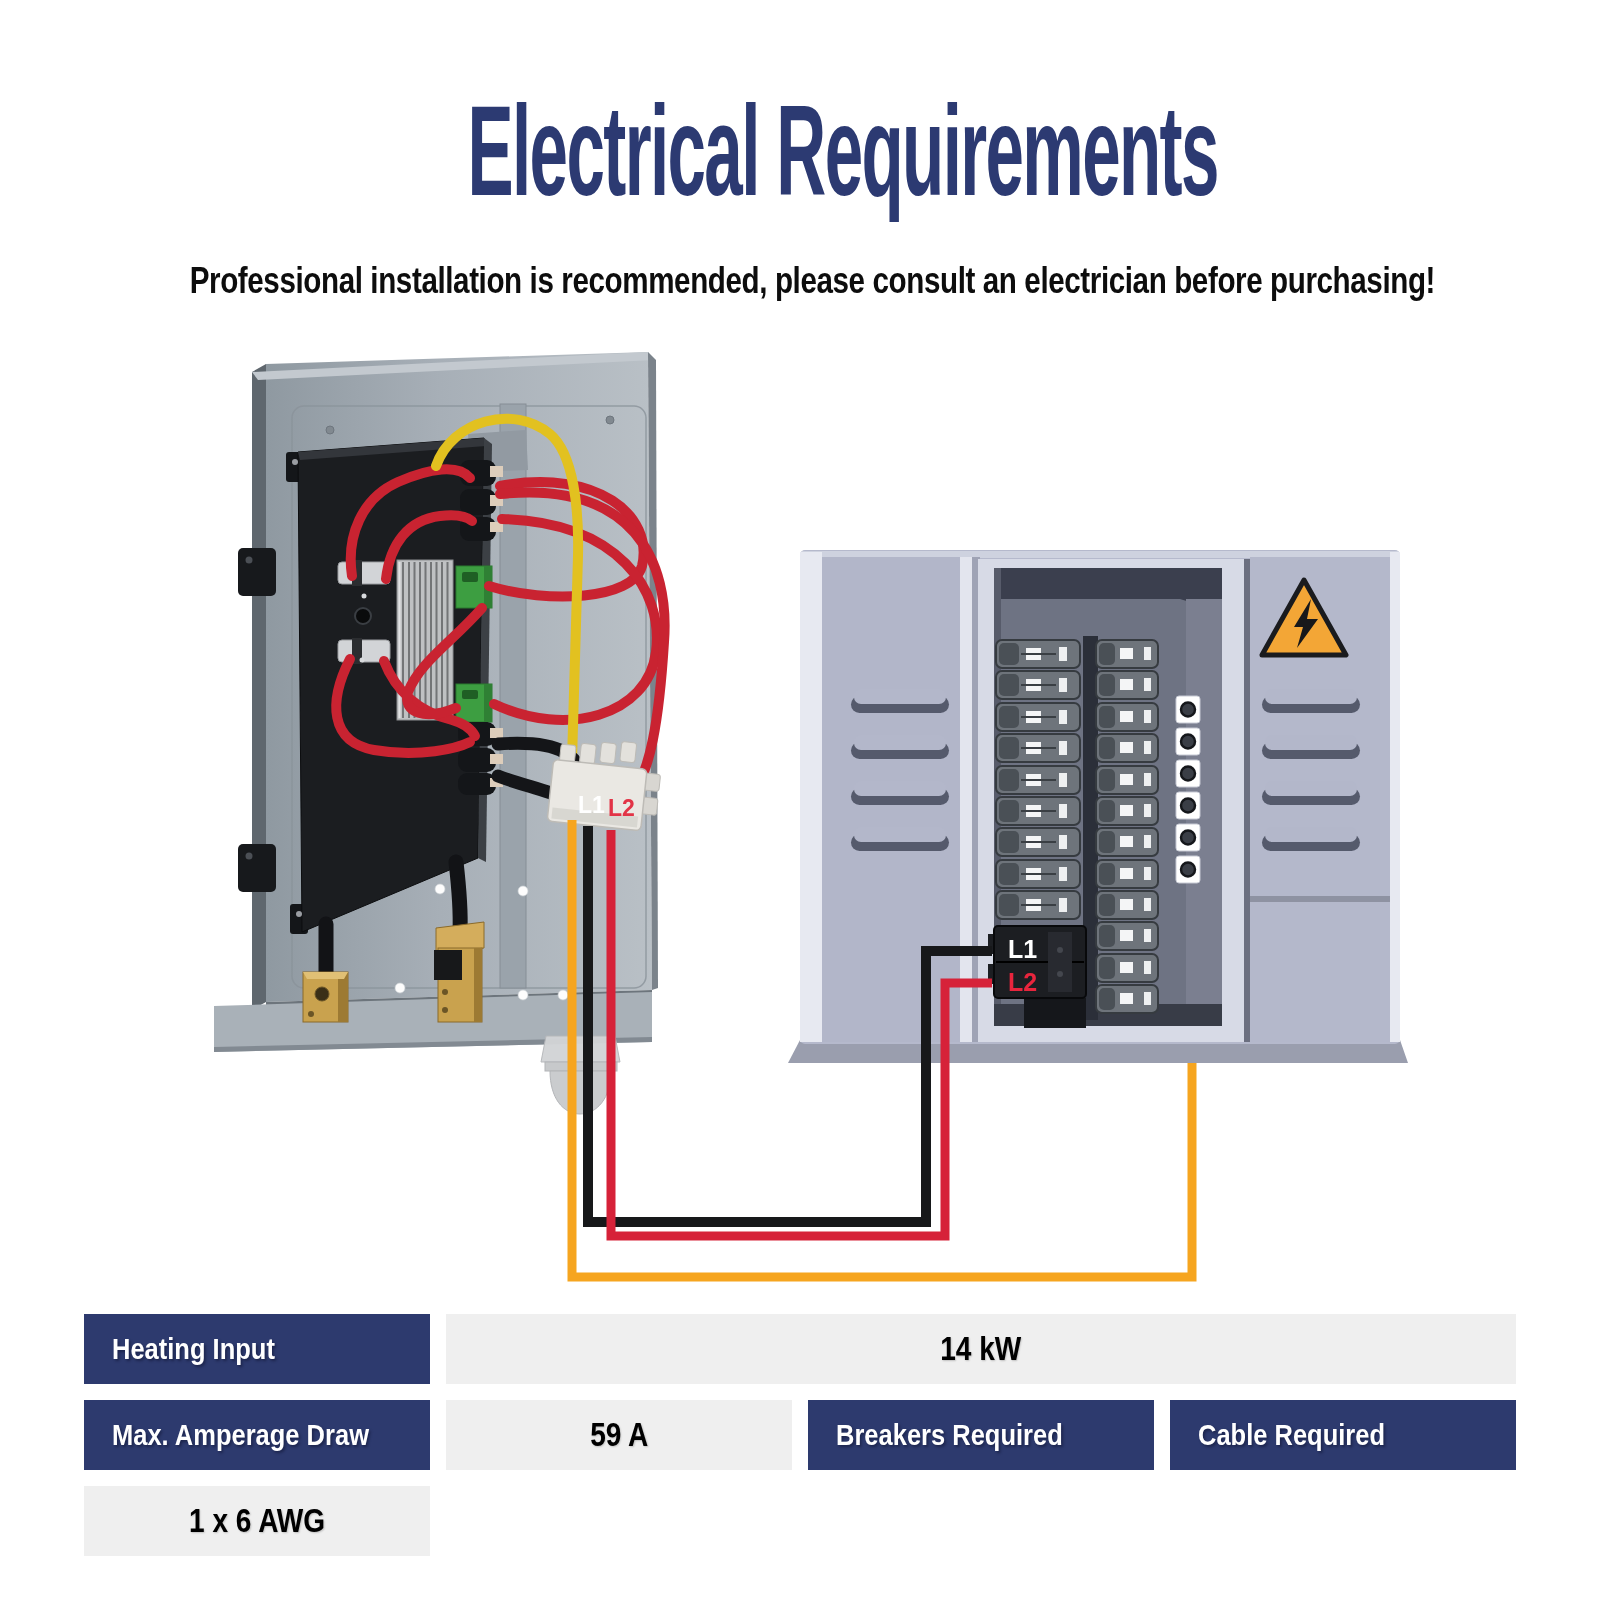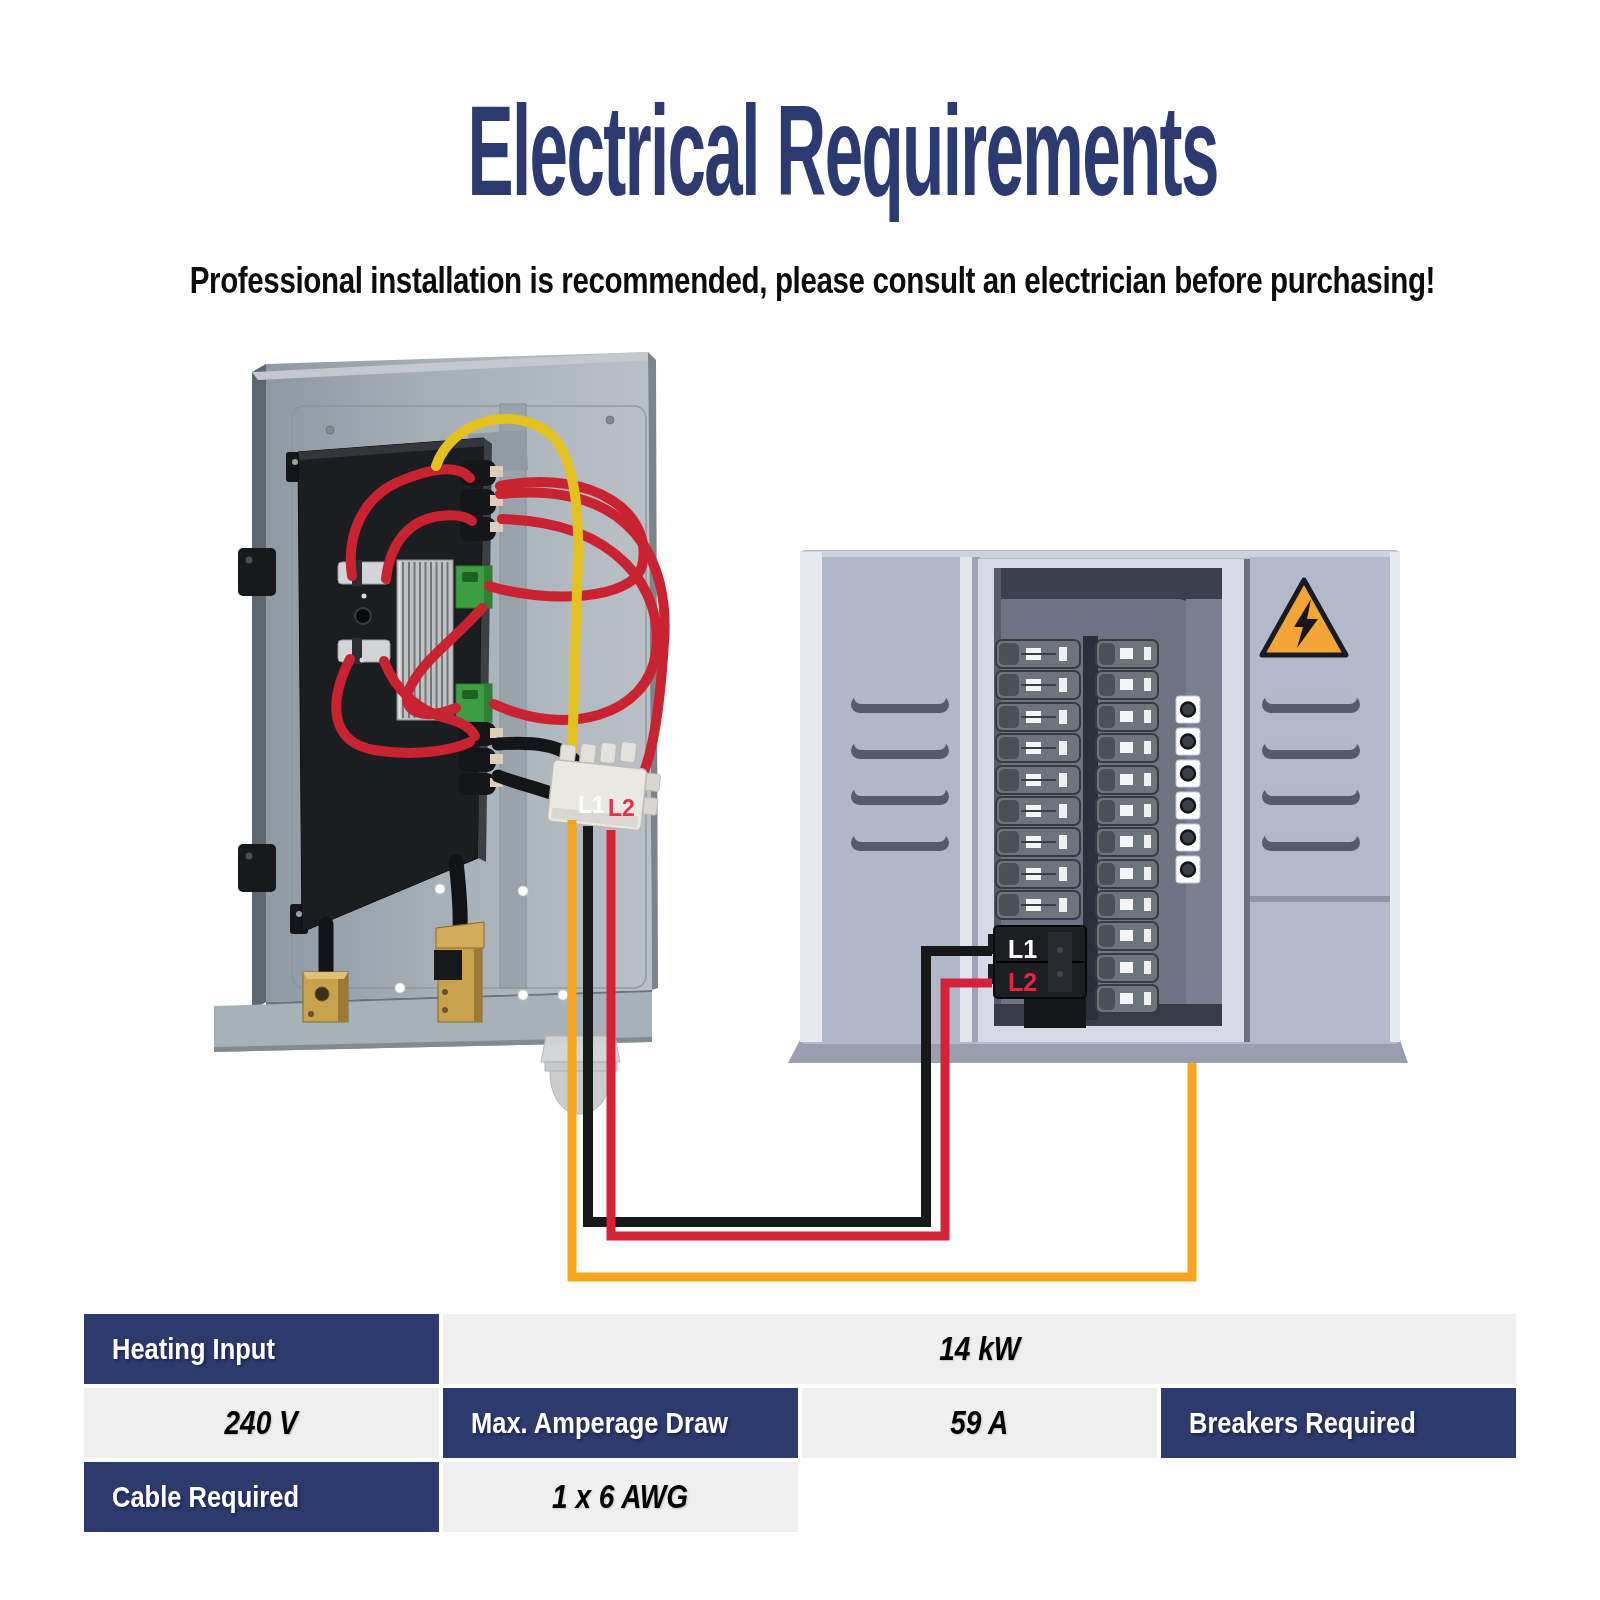--- a/index.html
+++ b/index.html
@@ -14,7 +14,7 @@
   svg{position:absolute;left:0;top:0;}
   .svgb{font-family:"Liberation Sans","DejaVu Sans",sans-serif;font-weight:bold;}
   .spec-table{position:absolute;left:84px;top:1314px;width:1432px;display:grid;
-        grid-template-columns:repeat(4,1fr);gap:4px;background:#ffffff;}
+        grid-template-columns:repeat(4,1fr);gap:16px;background:#ffffff;}
   .cell{height:70px;display:flex;align-items:center;overflow:hidden;}
   .cell.label{background:#2d3a6e;color:#ffffff;padding-left:28px;}
   .cell.label .t{display:inline-block;white-space:nowrap;font-weight:bold;font-size:30px;

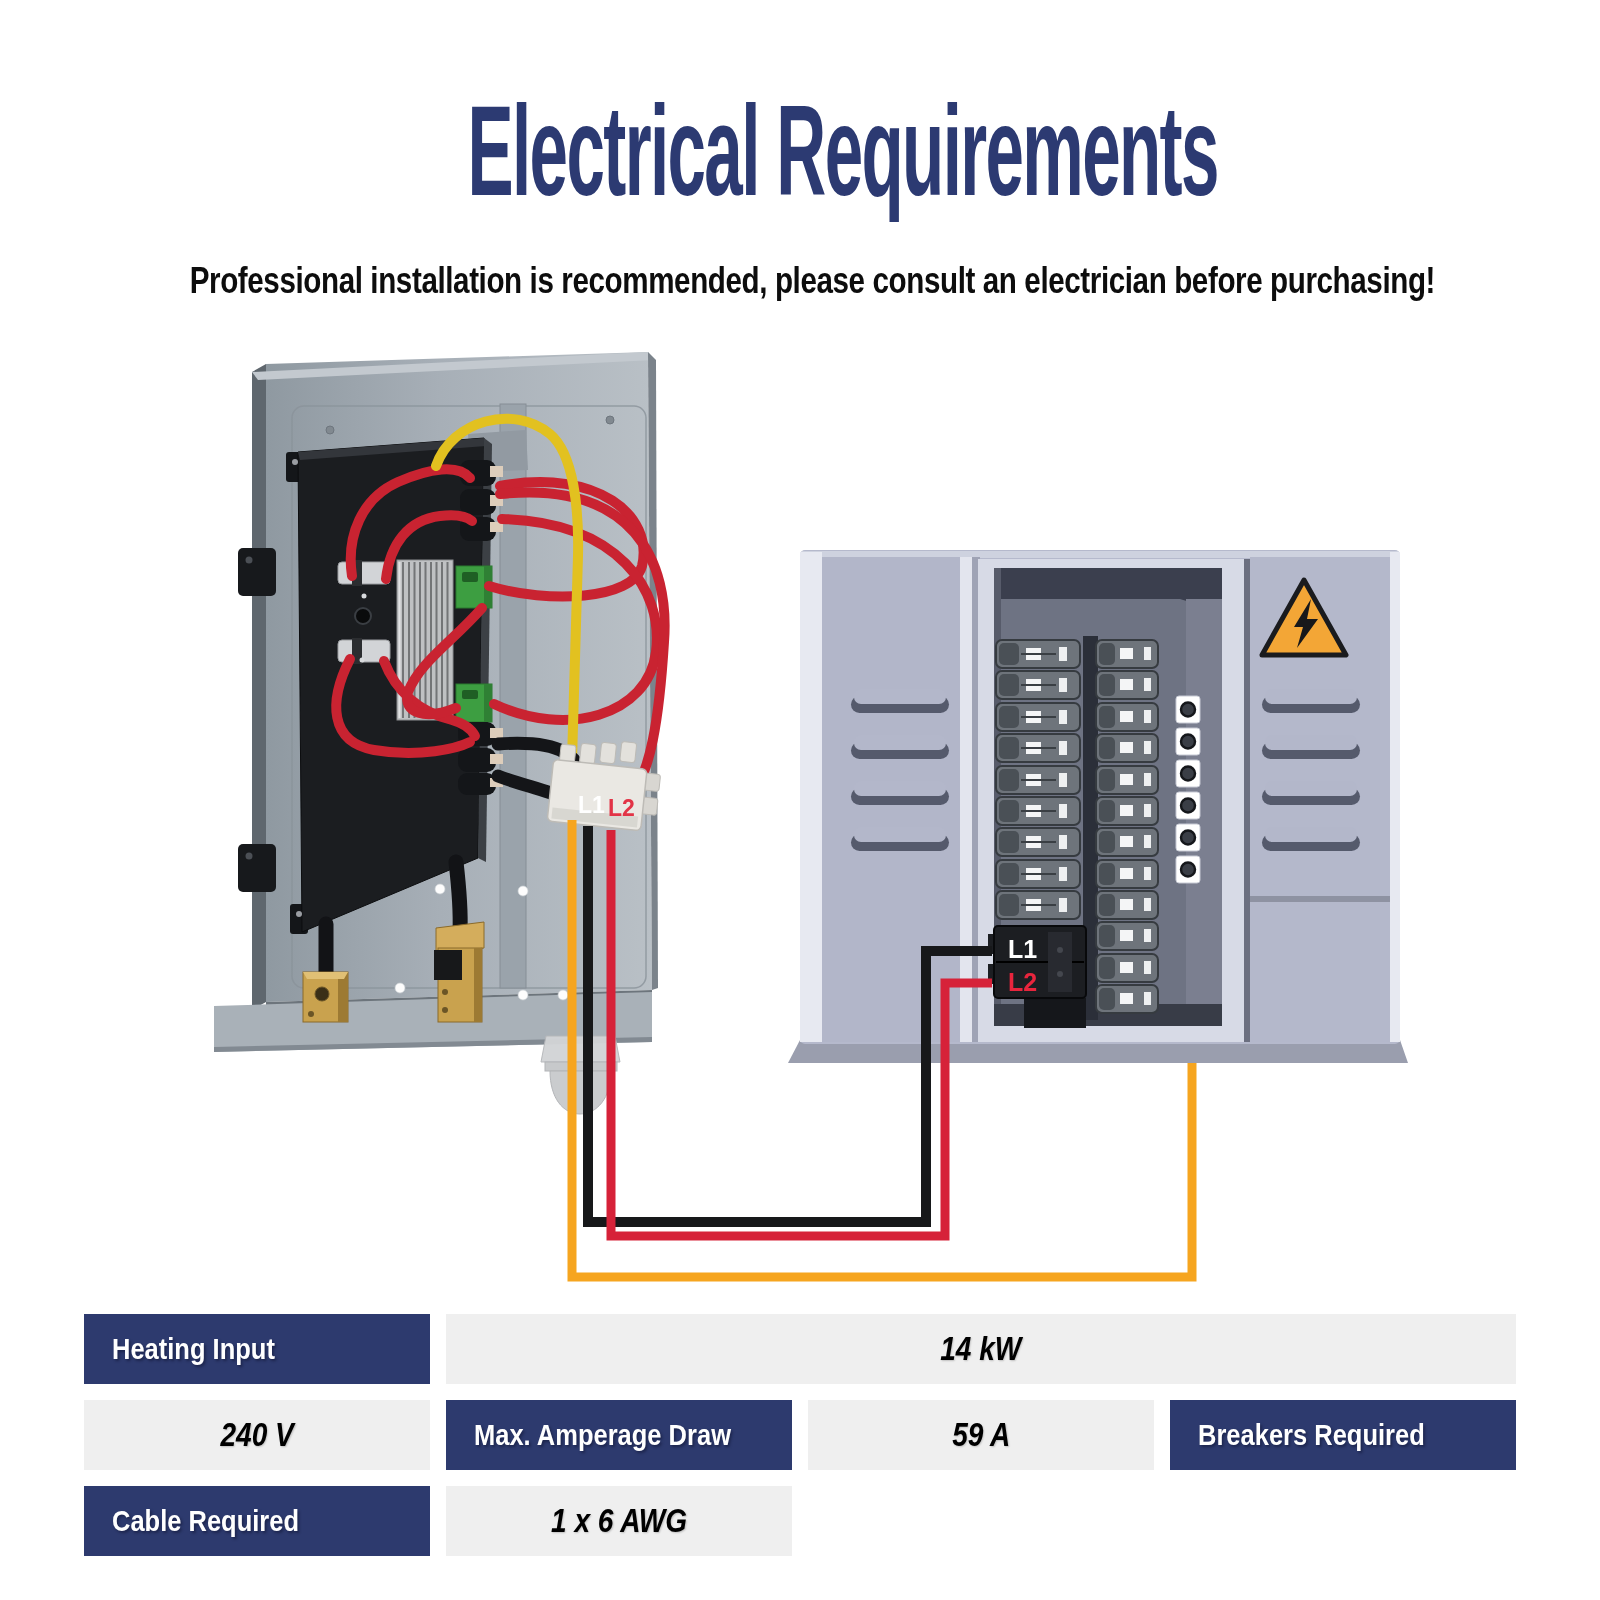--- a/index.html
+++ b/index.html
@@ -19,7 +19,7 @@
   .cell.label{background:#2d3a6e;color:#ffffff;padding-left:28px;}
   .cell.label .t{display:inline-block;white-space:nowrap;font-weight:bold;font-size:30px;
         transform:scaleX(.85);transform-origin:left center;text-shadow:2px 2px 3px rgba(8,12,35,.45);}
-  .cell.value{background:#efefef;color:#000;justify-content:center;font-style:italic;}
+  .cell.value{background:#efefef;color:#000;justify-content:center;}
   .cell.value .t{display:inline-block;white-space:nowrap;font-weight:bold;font-size:33px;
         transform:scaleX(.85);transform-origin:center;text-shadow:1px 1px 2px rgba(0,0,0,.2);}
   .cell.span3{grid-column:2 / -1;}

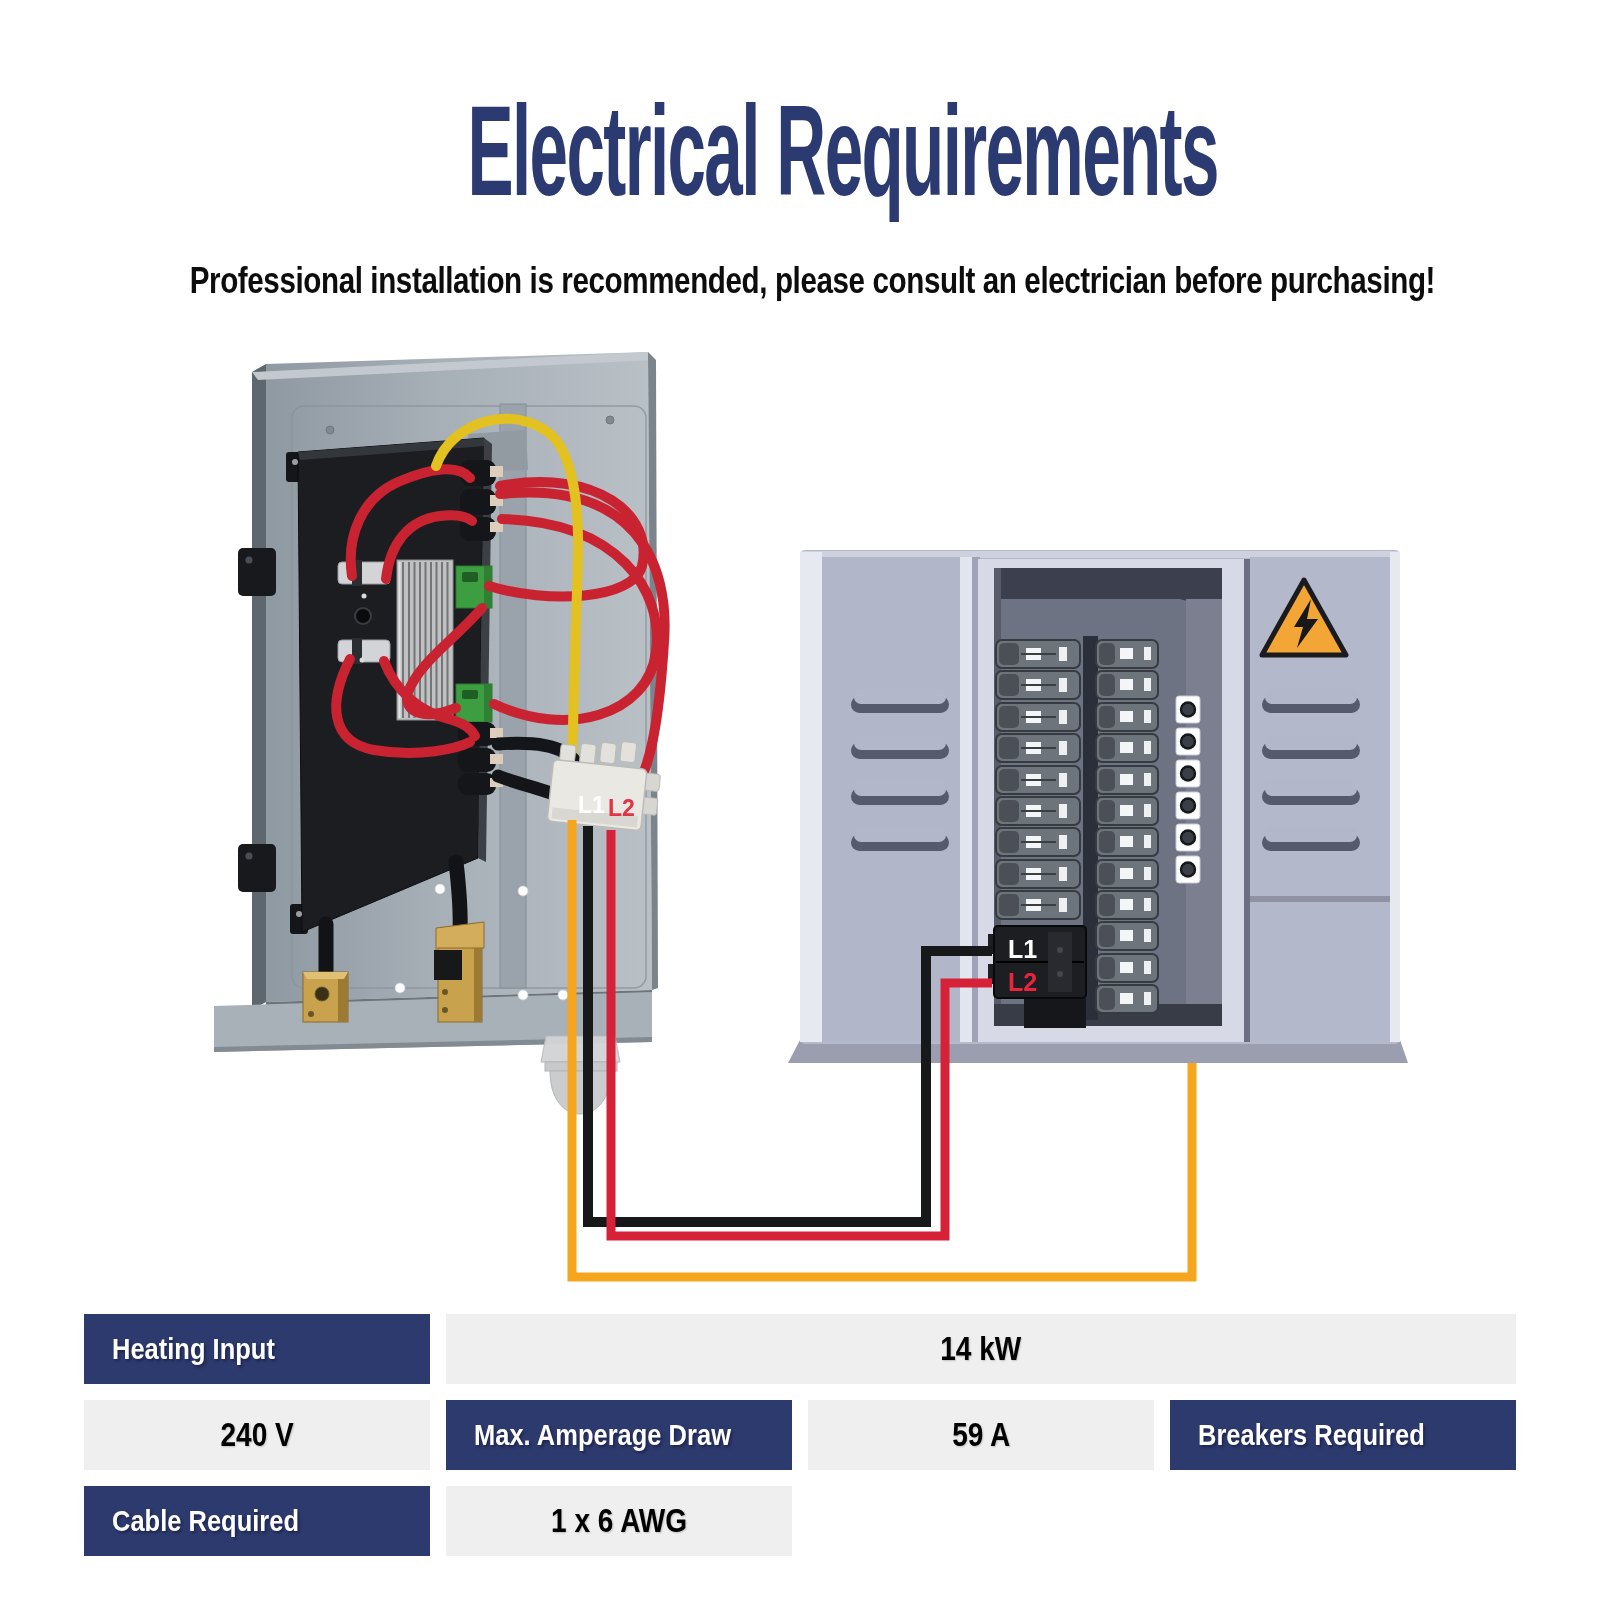--- a/index.html
+++ b/index.html
@@ -305,9 +305,6 @@
       <span class="t">14 kW</span>
       </div>
 
-    <div class="cell value">
-      <span class="t">240 V</span>
-      </div>
     <div class="cell label">
       <span class="t">Max. Amperage Draw</span>
       </div>

